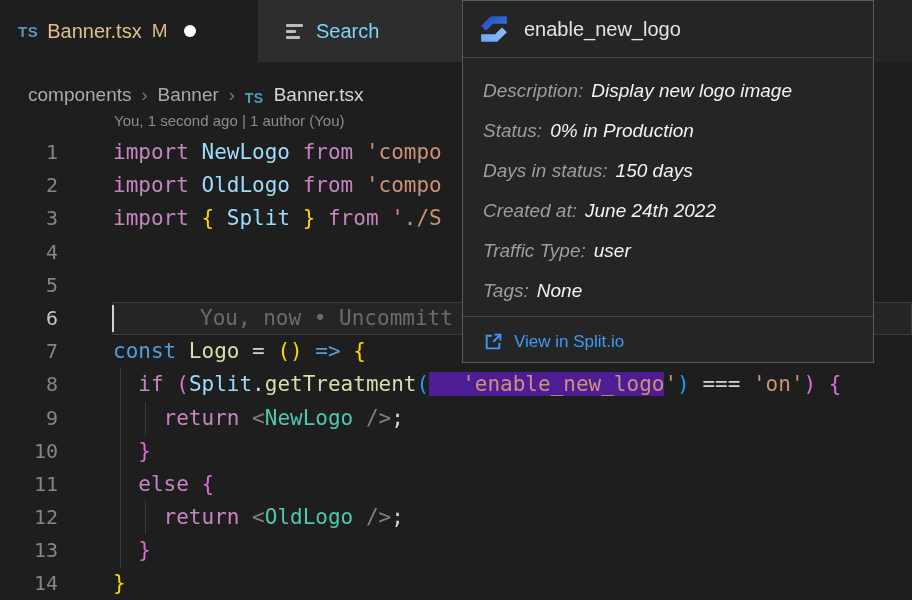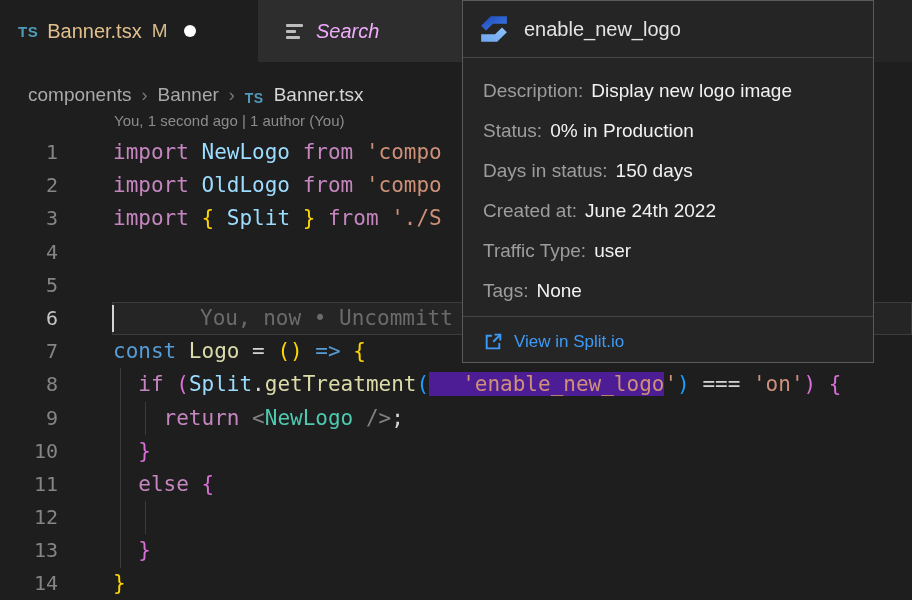--- a/index.html
+++ b/index.html
@@ -23,7 +23,7 @@
   .search-icon i:nth-child(1){ width:17px; }
   .search-icon i:nth-child(2){ width:10px; }
   .search-icon i:nth-child(3){ width:14px; }
-  .tab-search .tab-title { color:#f0abfc;font-style:italic; }
+  .tab-search .tab-title { color:#7dd3fc; }
   
   .breadcrumb { position:absolute; left:28px; top:70px; height:36px; display:flex; align-items:flex-end;
     font-size:19px; color:#a9a9a9; gap:10px; }

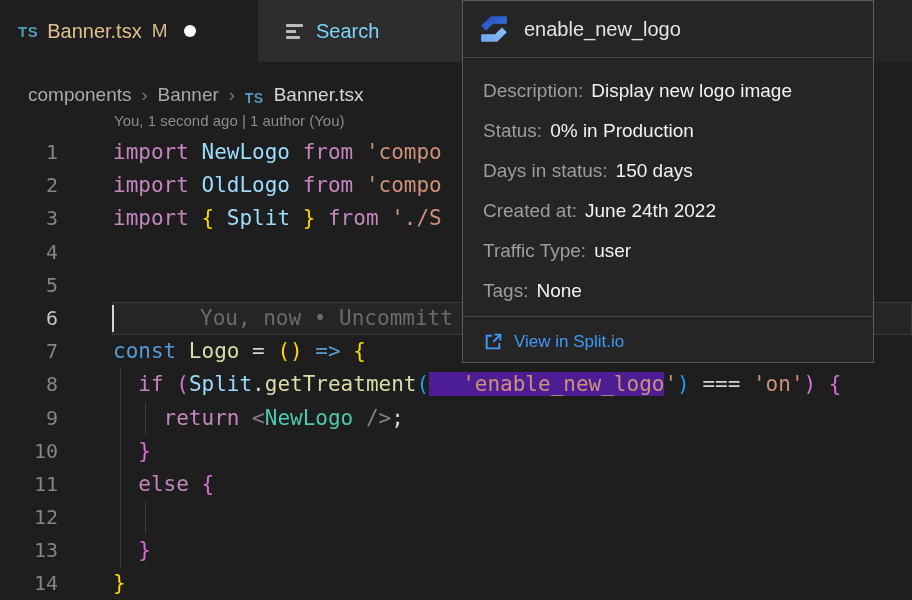--- a/index.html
+++ b/index.html
@@ -66,7 +66,7 @@
     background:#252526; border:1px solid #5a5a5a; }
   .tt-header { display:flex; align-items:center; height:57px; padding-left:16px; border-bottom:1px solid #454545; }
   .tt-title { font-size:20px; color:#e3e3e3; margin-left:15px; }
-  .tt-body { padding:13px 20px 0 20px; }
+  .tt-body { padding:13px 20px 0 20px;font-style:italic; }
   .tt-row { height:40px; display:flex; align-items:center; font-size:19px; }
   .tt-label { color:#9d9d9d; margin-right:8px; }
   .tt-value { color:#f2f2f2; }

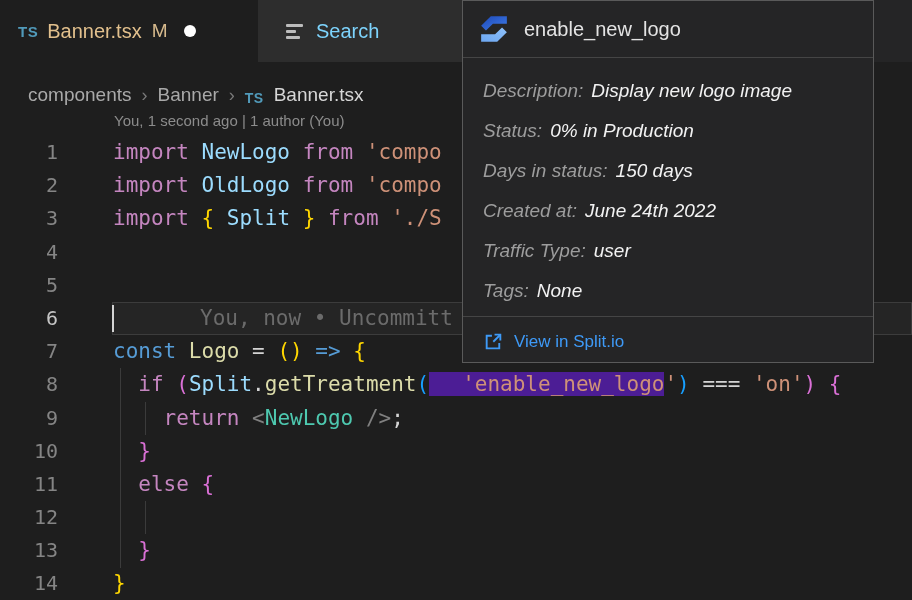--- a/index.html
+++ b/index.html
@@ -158,6 +158,7 @@
       </div>
       <div class="line">
         <div class="gutter">12</div>
+        <div class="code"><span>    </span><span class="kw">return </span><span class="pn">&lt;</span><span class="tag">OldLogo</span><span class="pn"> /&gt;</span><span class="op">;</span></div>
       </div>
       <div class="line">
         <div class="gutter">13</div>

